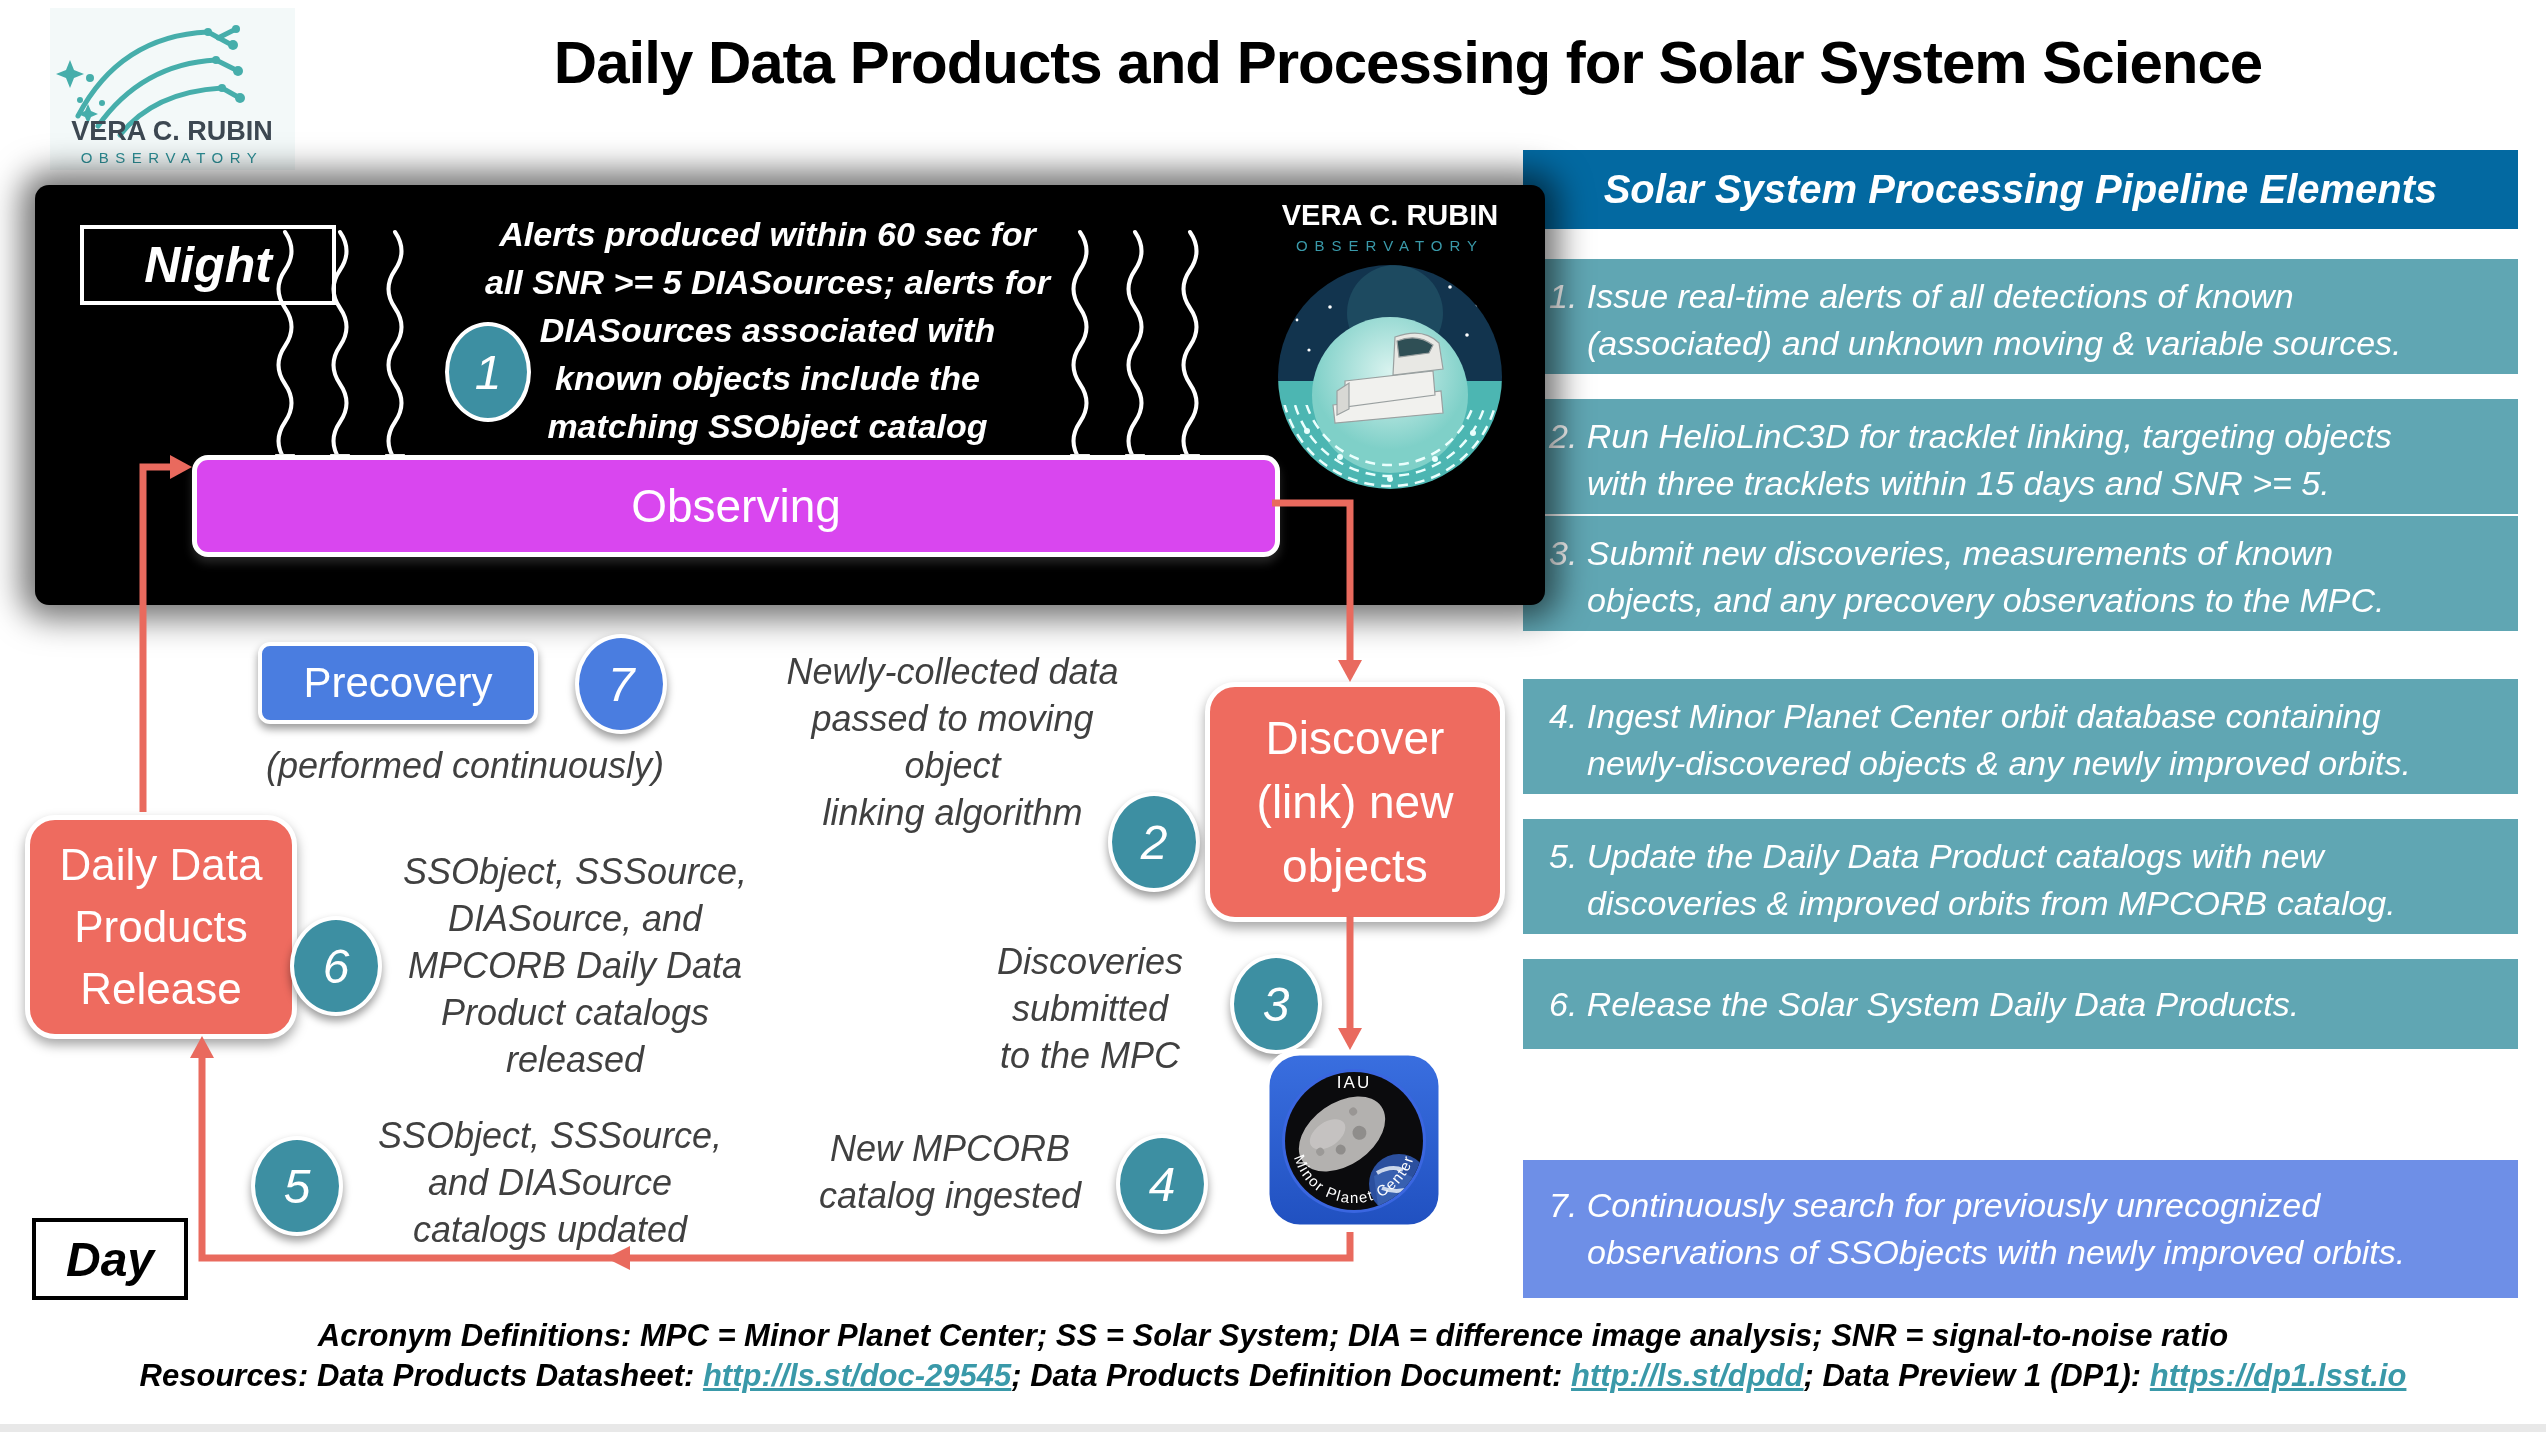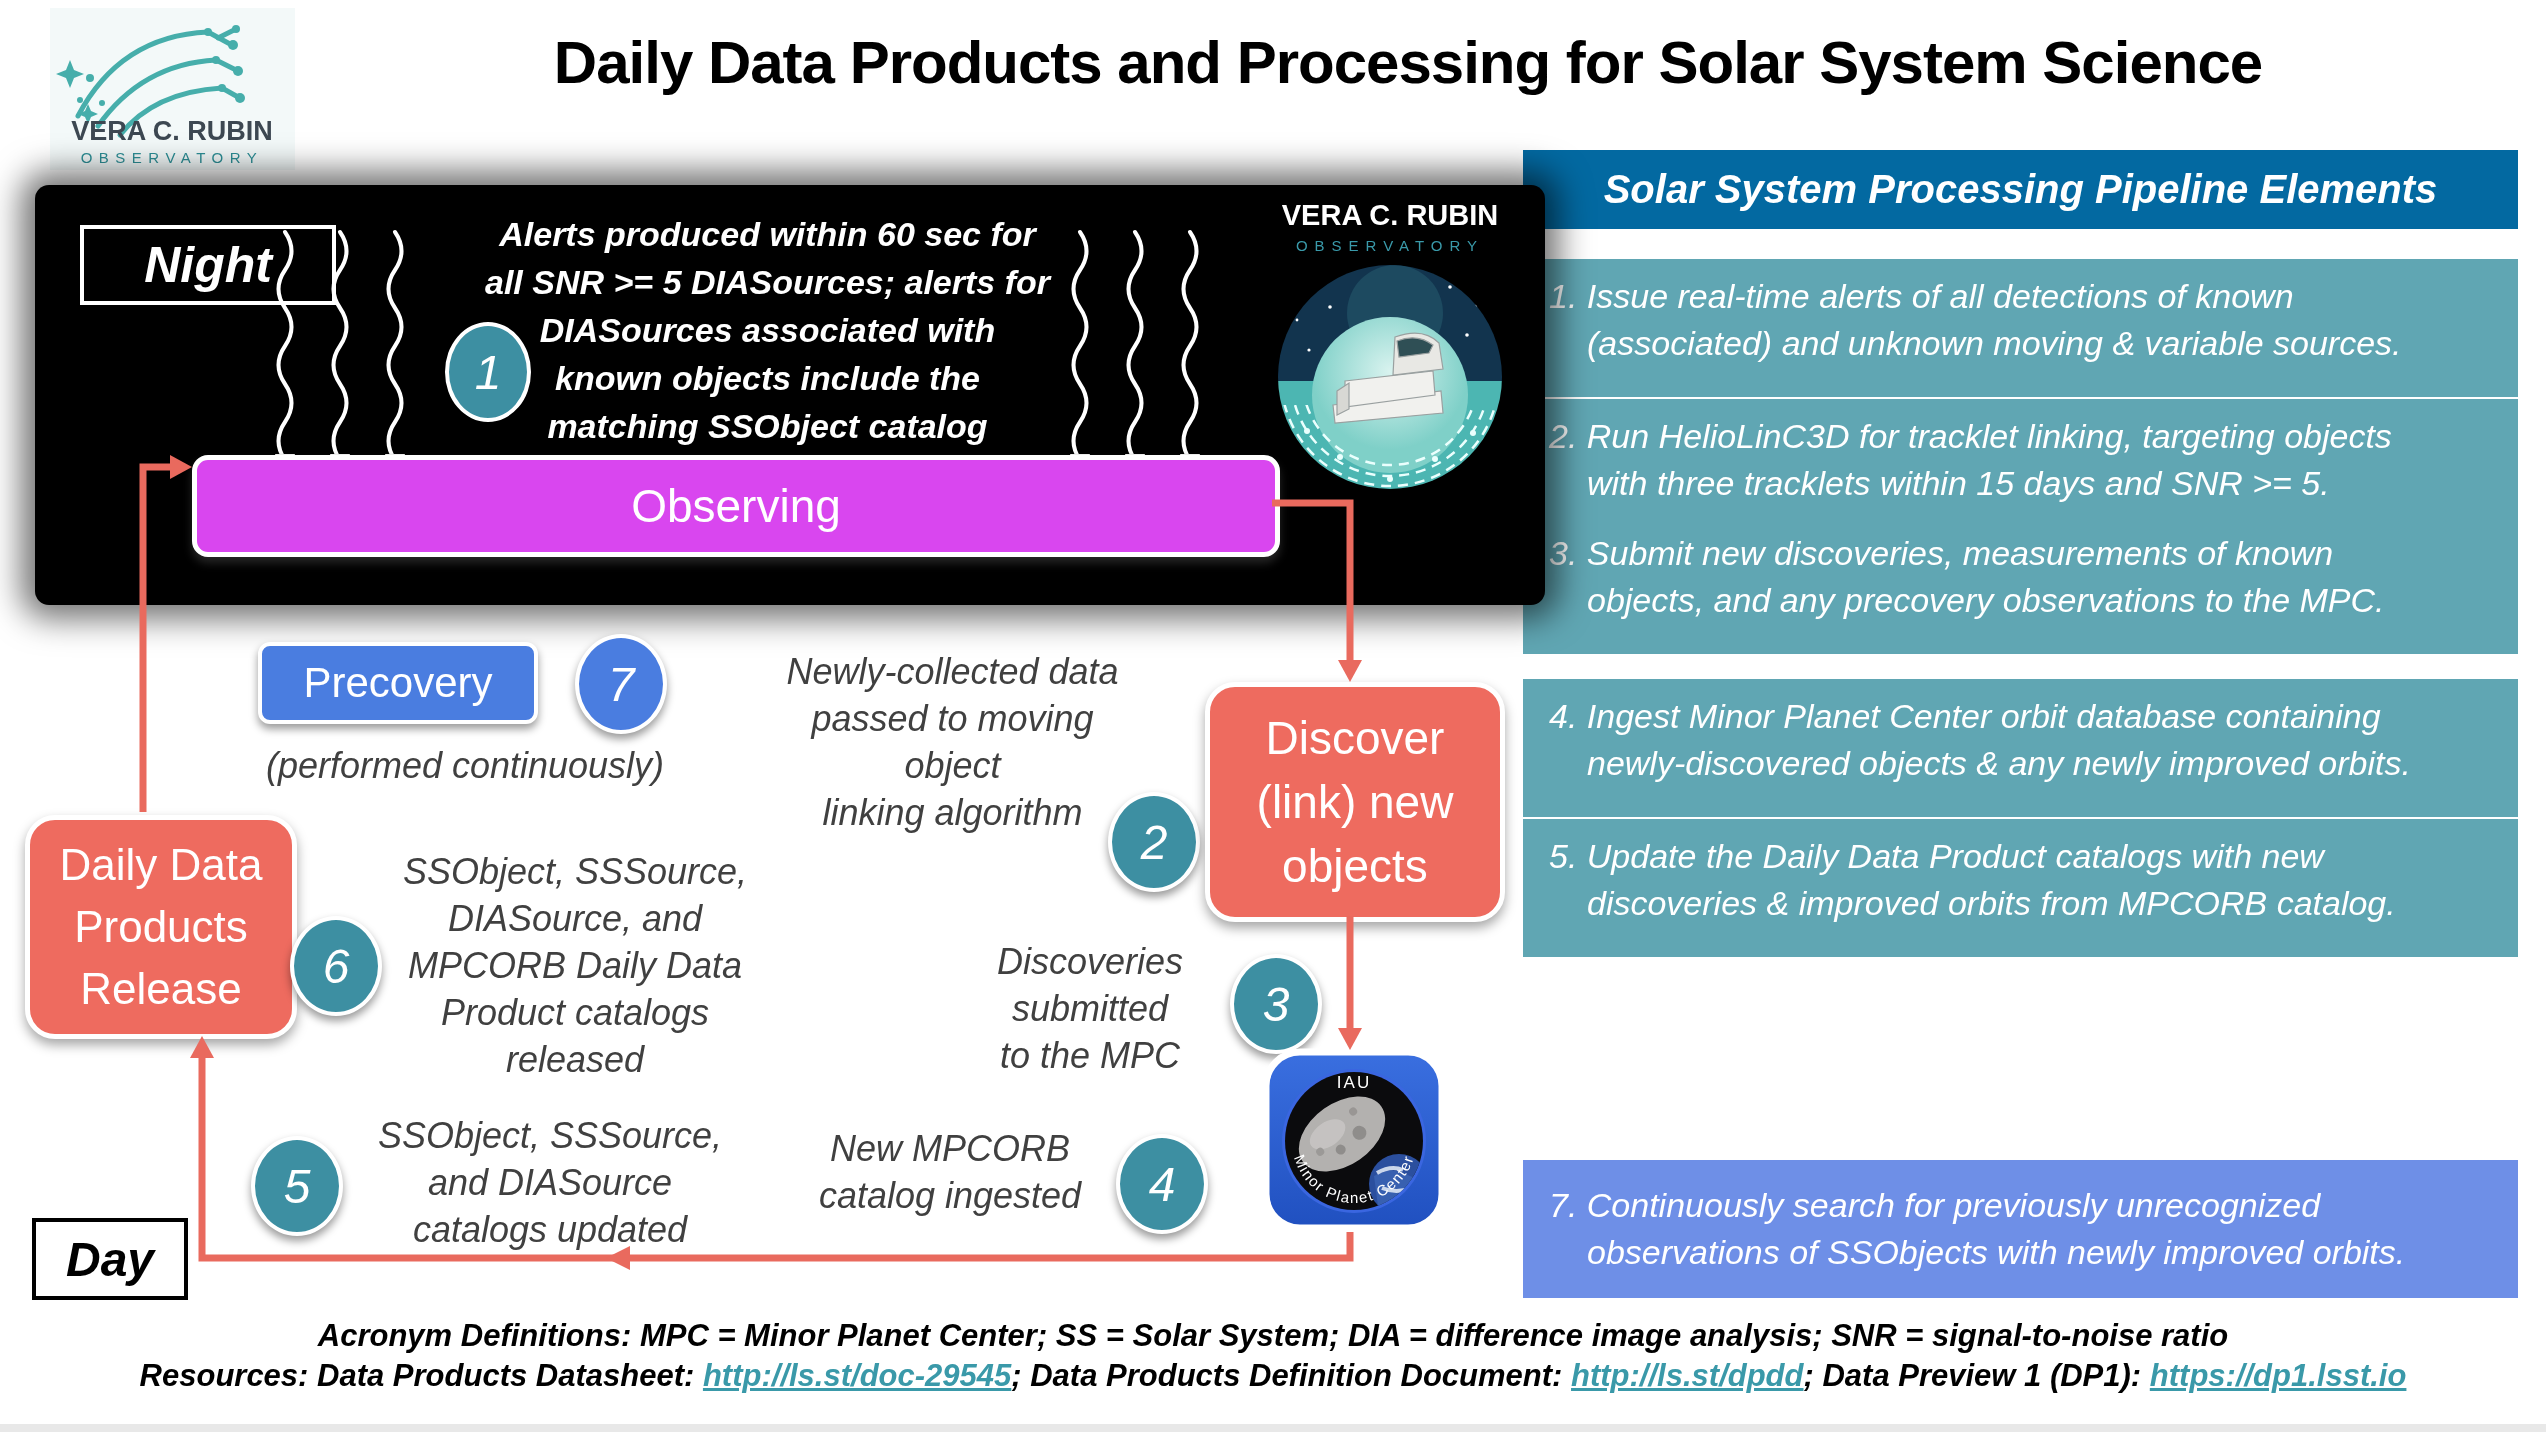--- a/index.html
+++ b/index.html
@@ -54,7 +54,7 @@
                 font-weight:700;font-size:40px;}
   .panel-item{background:#60a6b3;font-size:34px;line-height:47px;white-space:pre-line;
               padding:14px 18px 0 64px;text-indent:-38px;box-sizing:border-box;}
-  .pi-h{height:138px;}
+  .pi-h{height:115px;}
   .panel-item7{top:1147px;height:138px;background:#6e8fe7;padding-top:22px;margin-top:13px;}
 
   

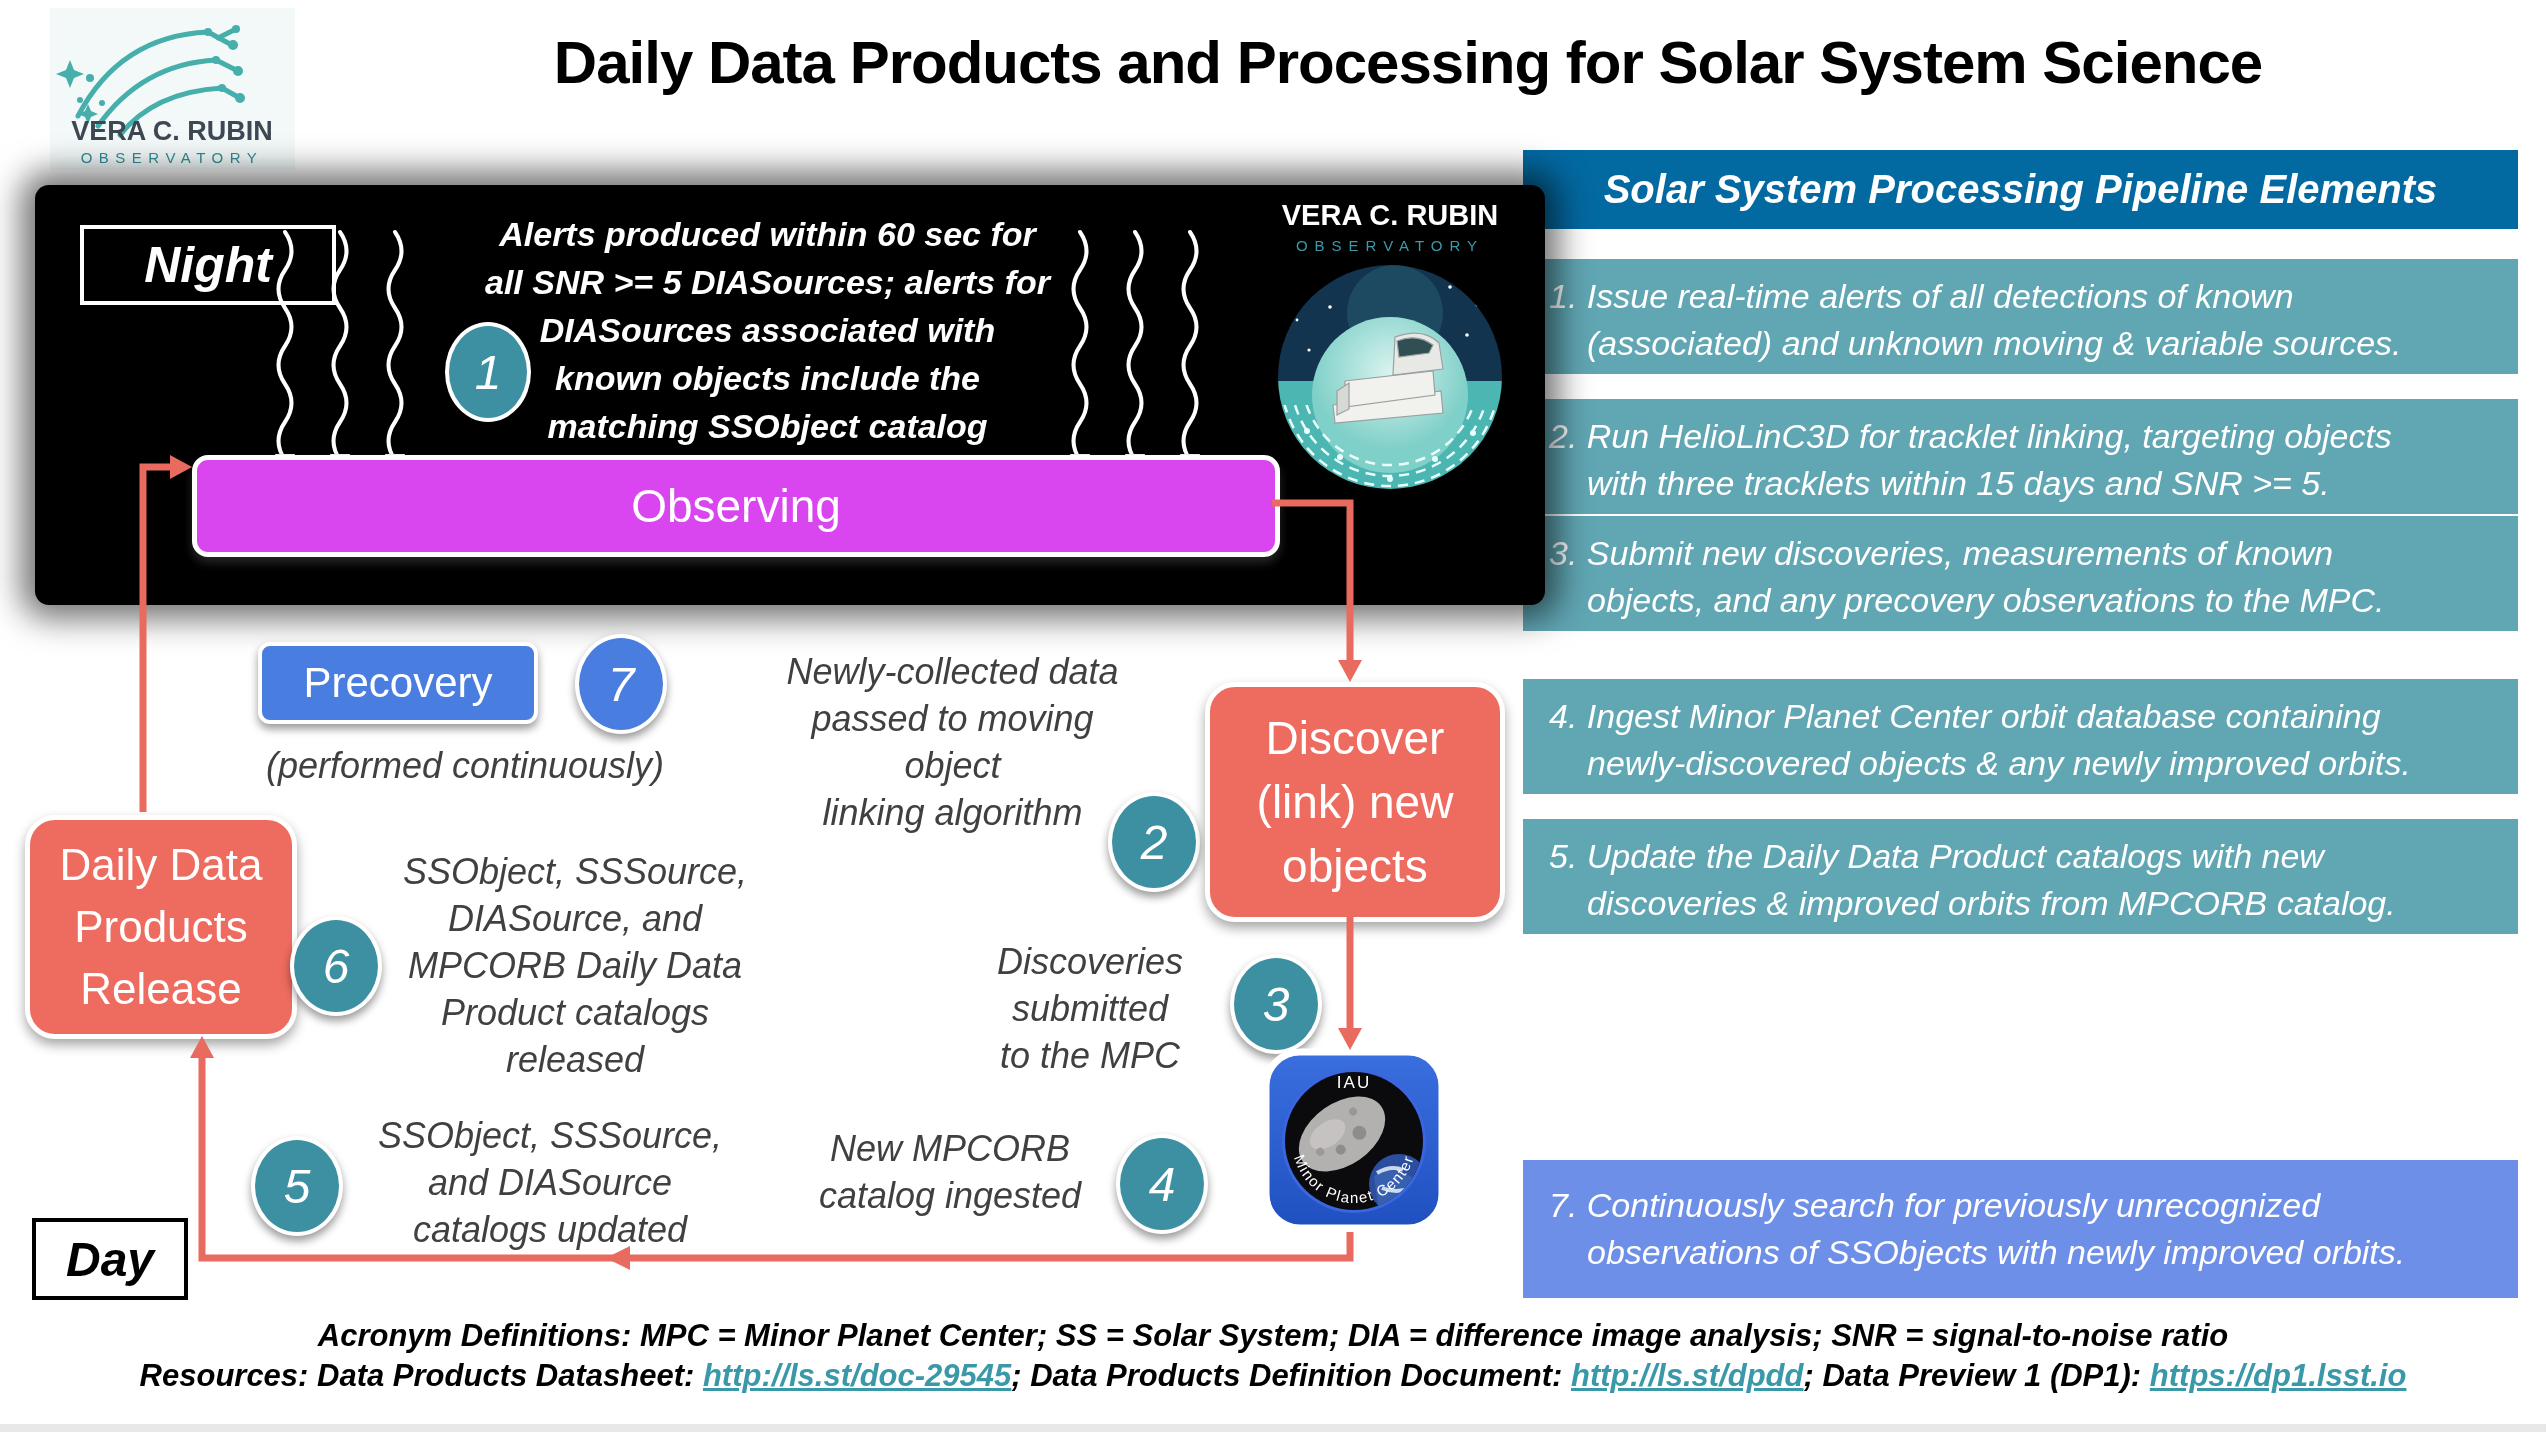--- a/index.html
+++ b/index.html
@@ -307,6 +307,7 @@
 newly-discovered objects &amp; any newly improved orbits.</div>
   <div class="abs panel-box panel-item pi-h" style="top:819px;">5. Update the Daily Data Product catalogs with new
 discoveries &amp; improved orbits from MPCORB catalog.</div>
+  <div class="abs panel-box panel-item" style="top:959px;height:90px;padding-top:22px;">6. Release the Solar System Daily Data Products.</div>
   <div class="abs panel-box panel-item panel-item7">7. Continuously search for previously unrecognized
 observations of SSObjects with newly improved orbits.</div>
 

